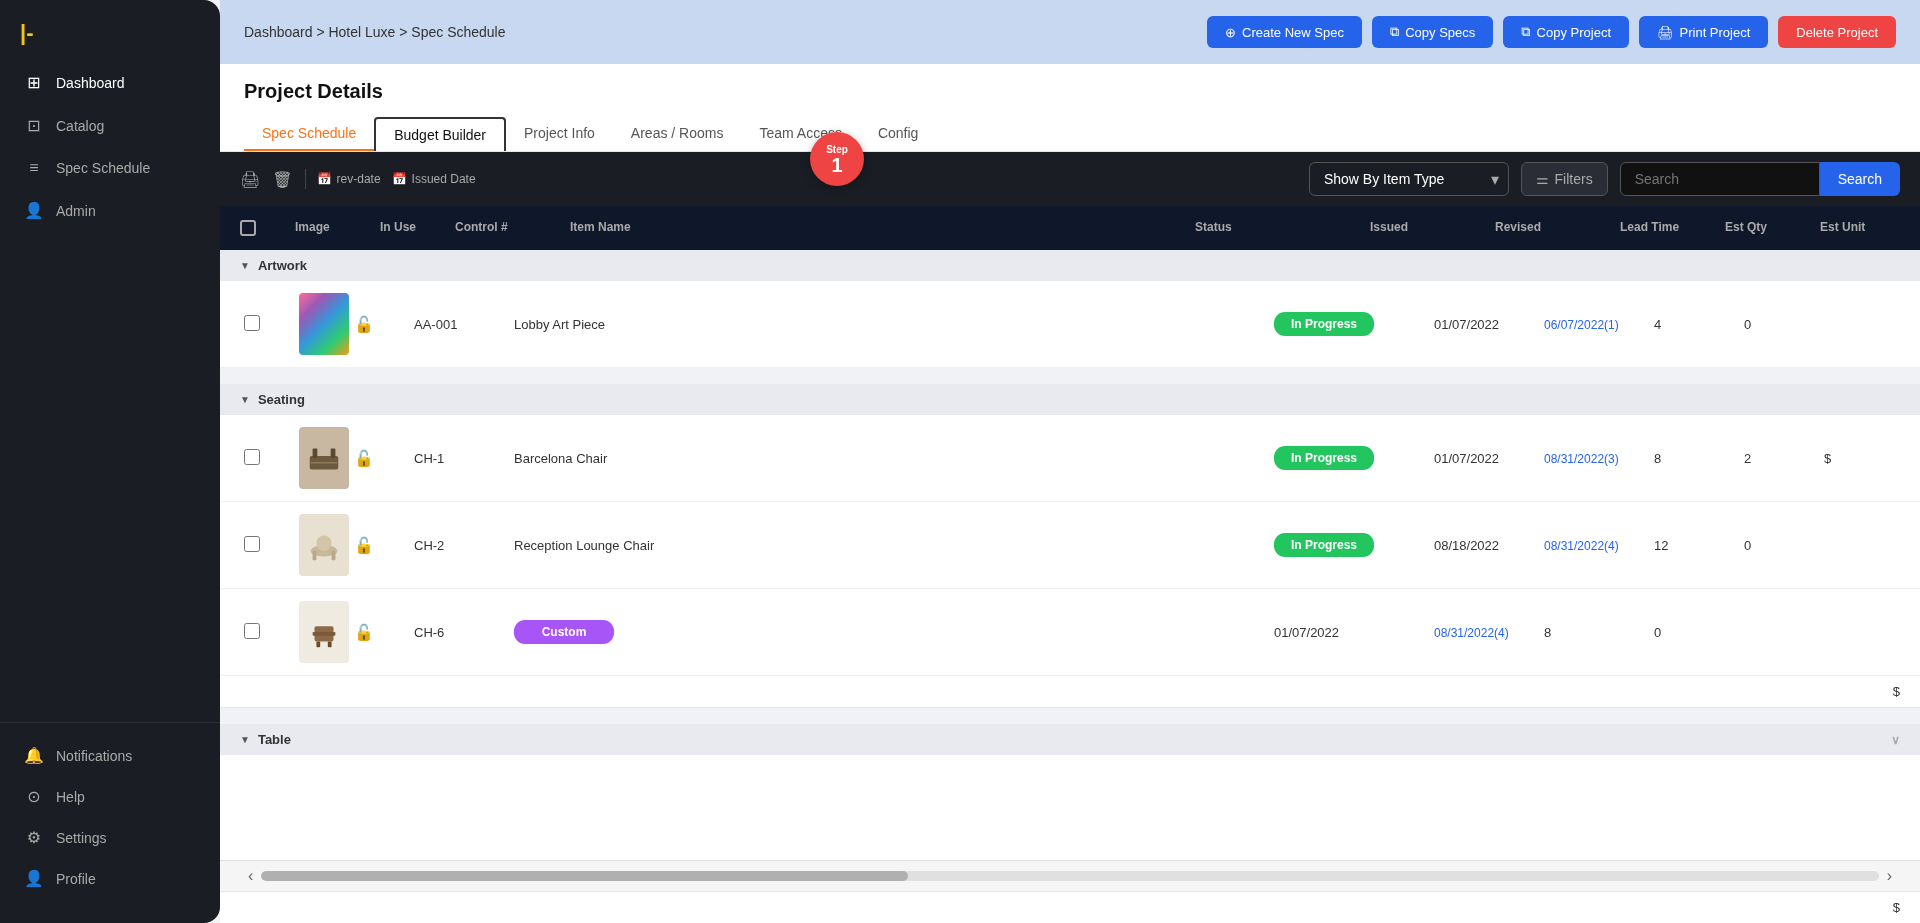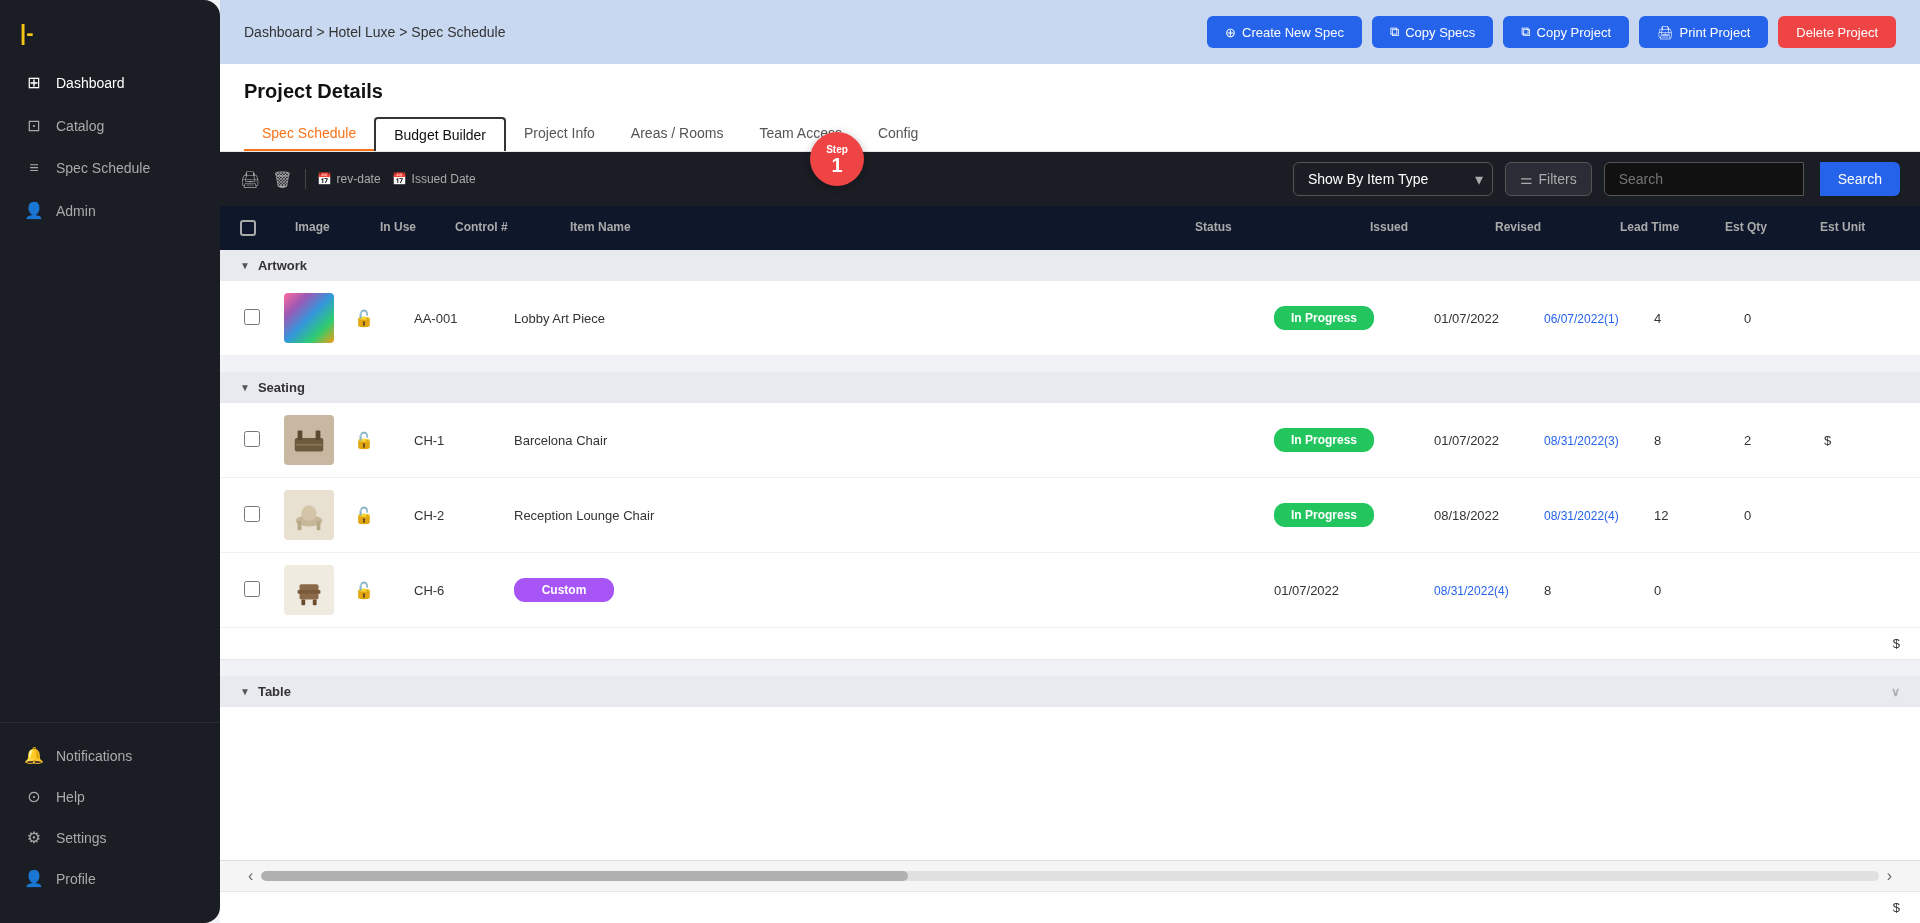--- a/index.html
+++ b/index.html
@@ -108,7 +108,7 @@
       padding: 8px 14px; border-radius: 6px; cursor: pointer;
       font-size: 14px; display: flex; align-items: center; gap: 6px;
     }
-    .search-container { display: flex; gap: 16px; }
+    .search-container { display: flex; gap: 0; }
     .search-input {
       padding: 8px 14px; border: 1px solid #555; background: #111;
       color: #fff; font-size: 14px; border-radius: 6px 0 0 6px;

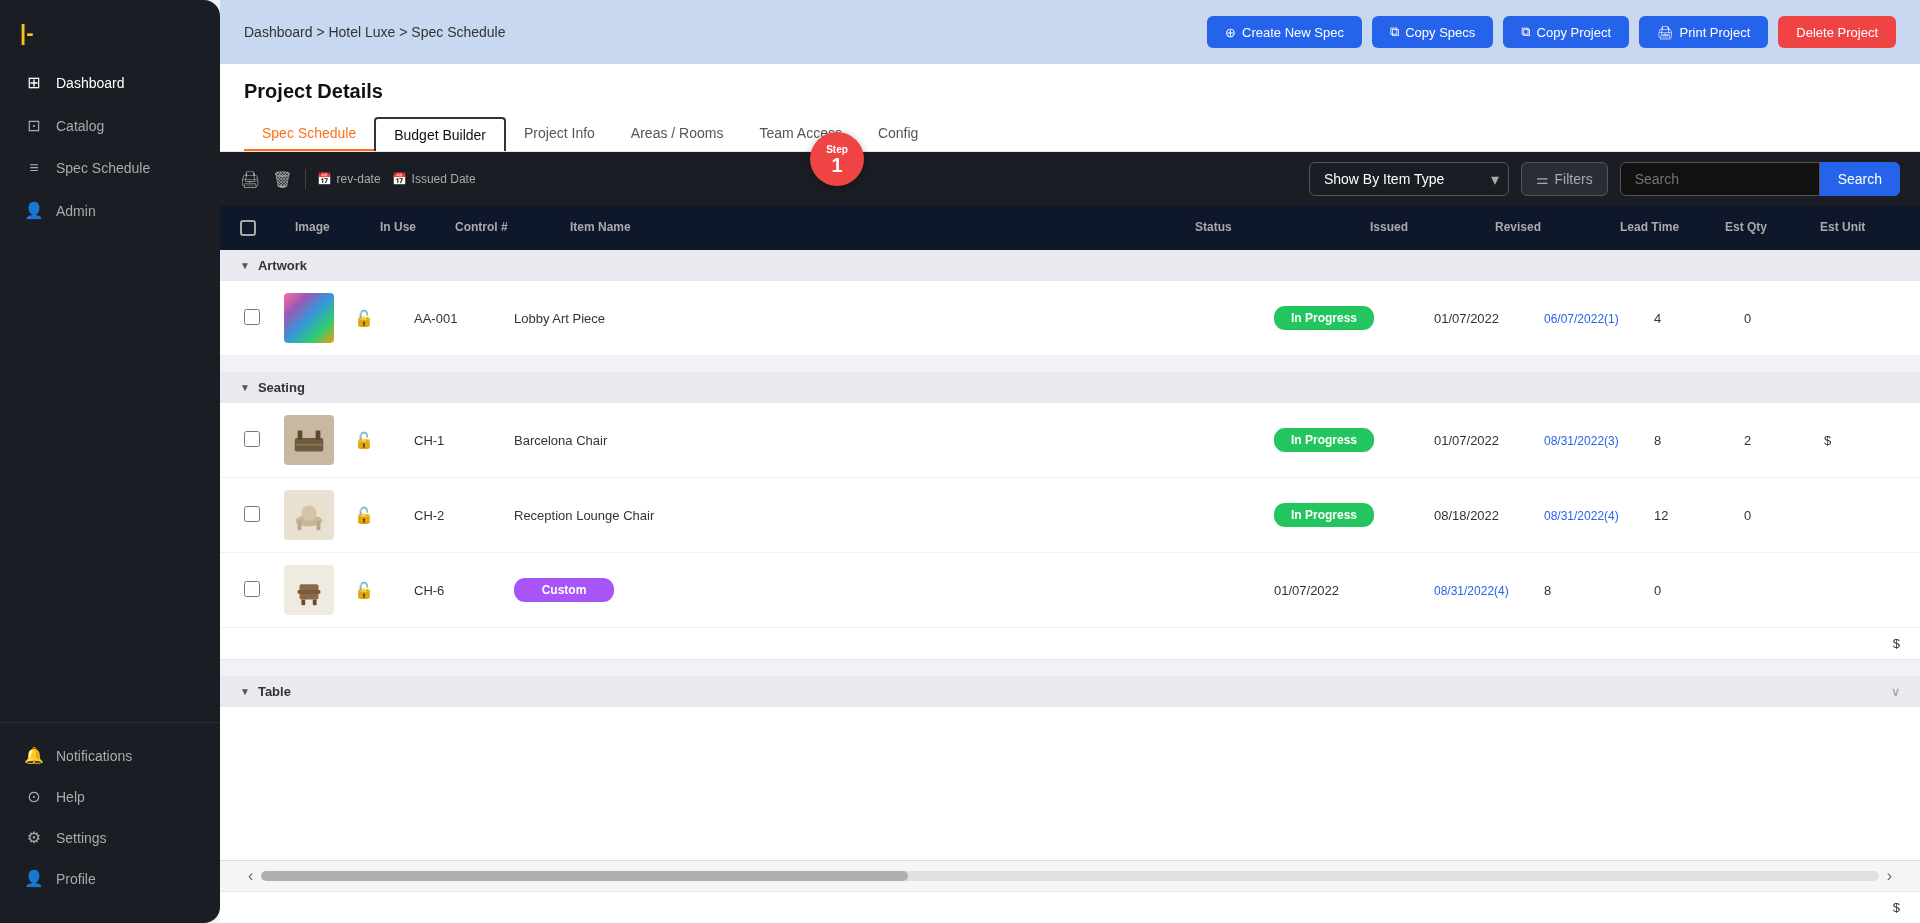--- a/index.html
+++ b/index.html
@@ -146,10 +146,11 @@
     .td { font-size: 13px; color: #333; padding: 2px 4px; }
 
     .item-image {
-      width: 50px; height: 50px; border-radius: 4px;
+      width: 50px; height: 62px; border-radius: 4px;
       object-fit: cover; background: #e0e0e0;
       display: flex; align-items: center; justify-content: center;
       overflow: hidden;
+      margin-left: 15px;
     }
     .lock-icon { font-size: 16px; color: #f59e0b; }
 

